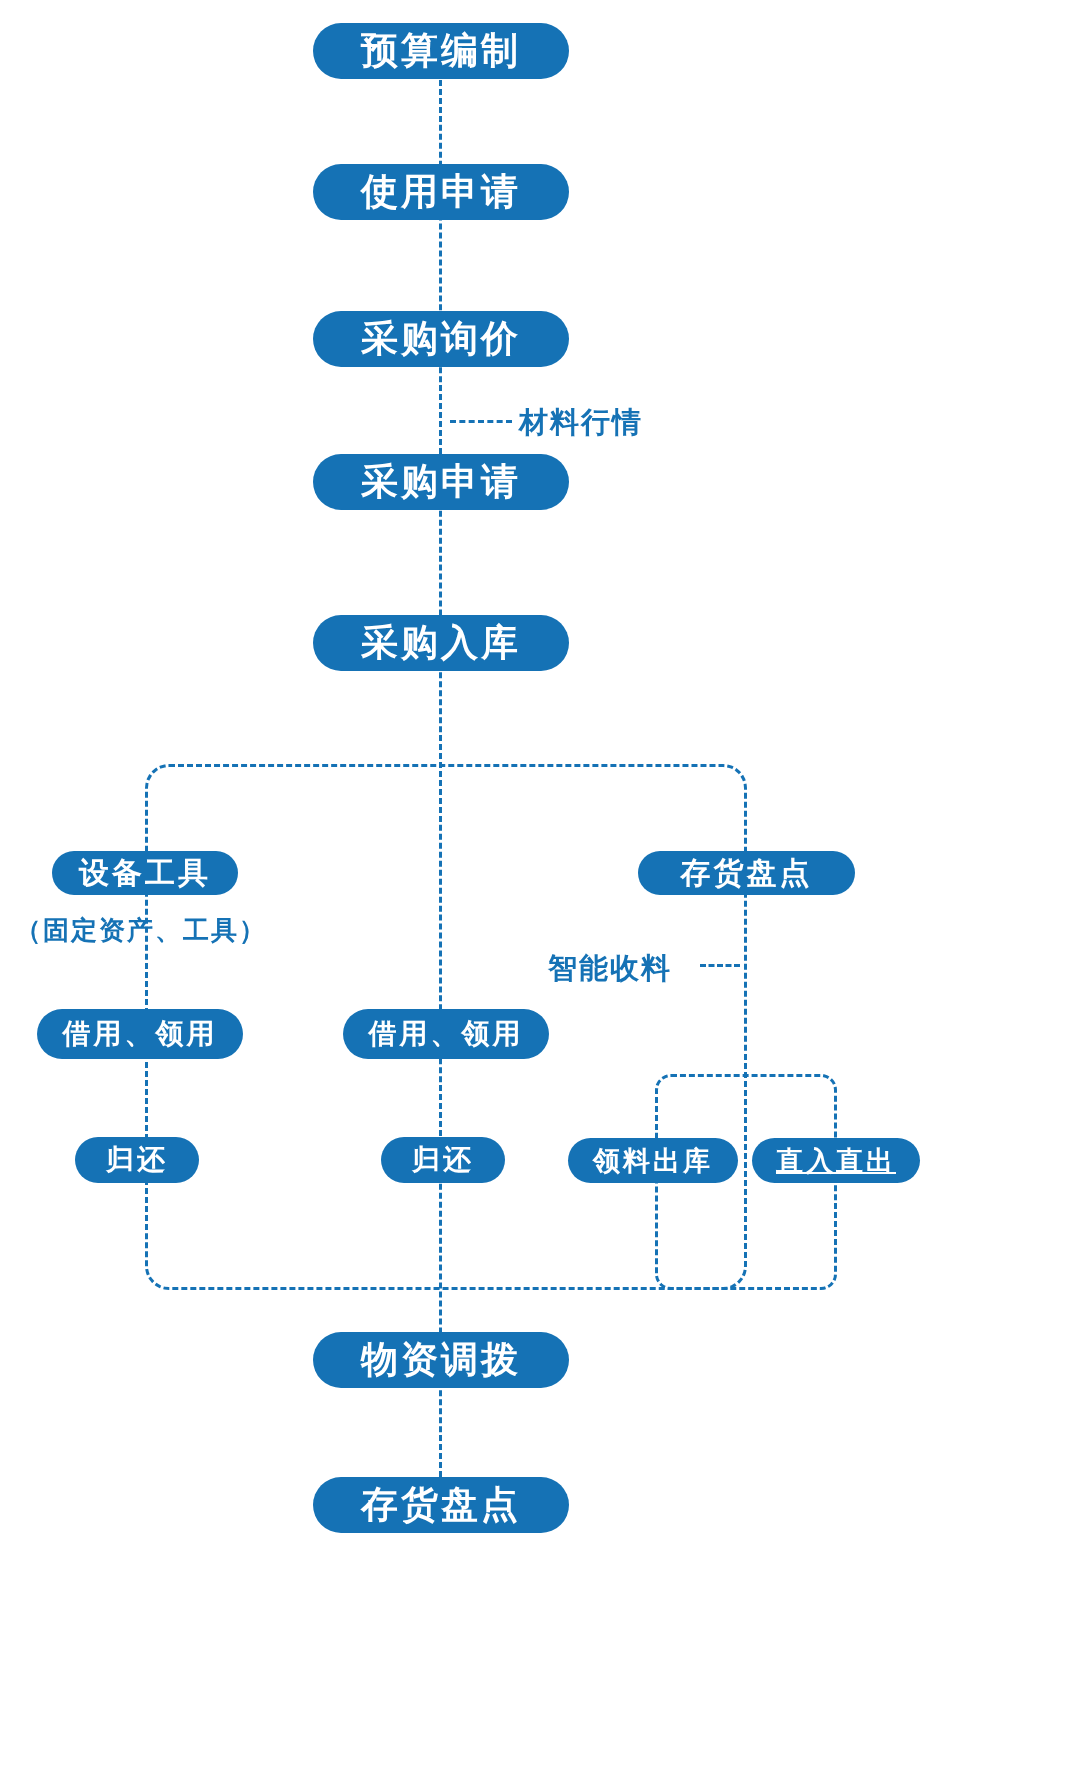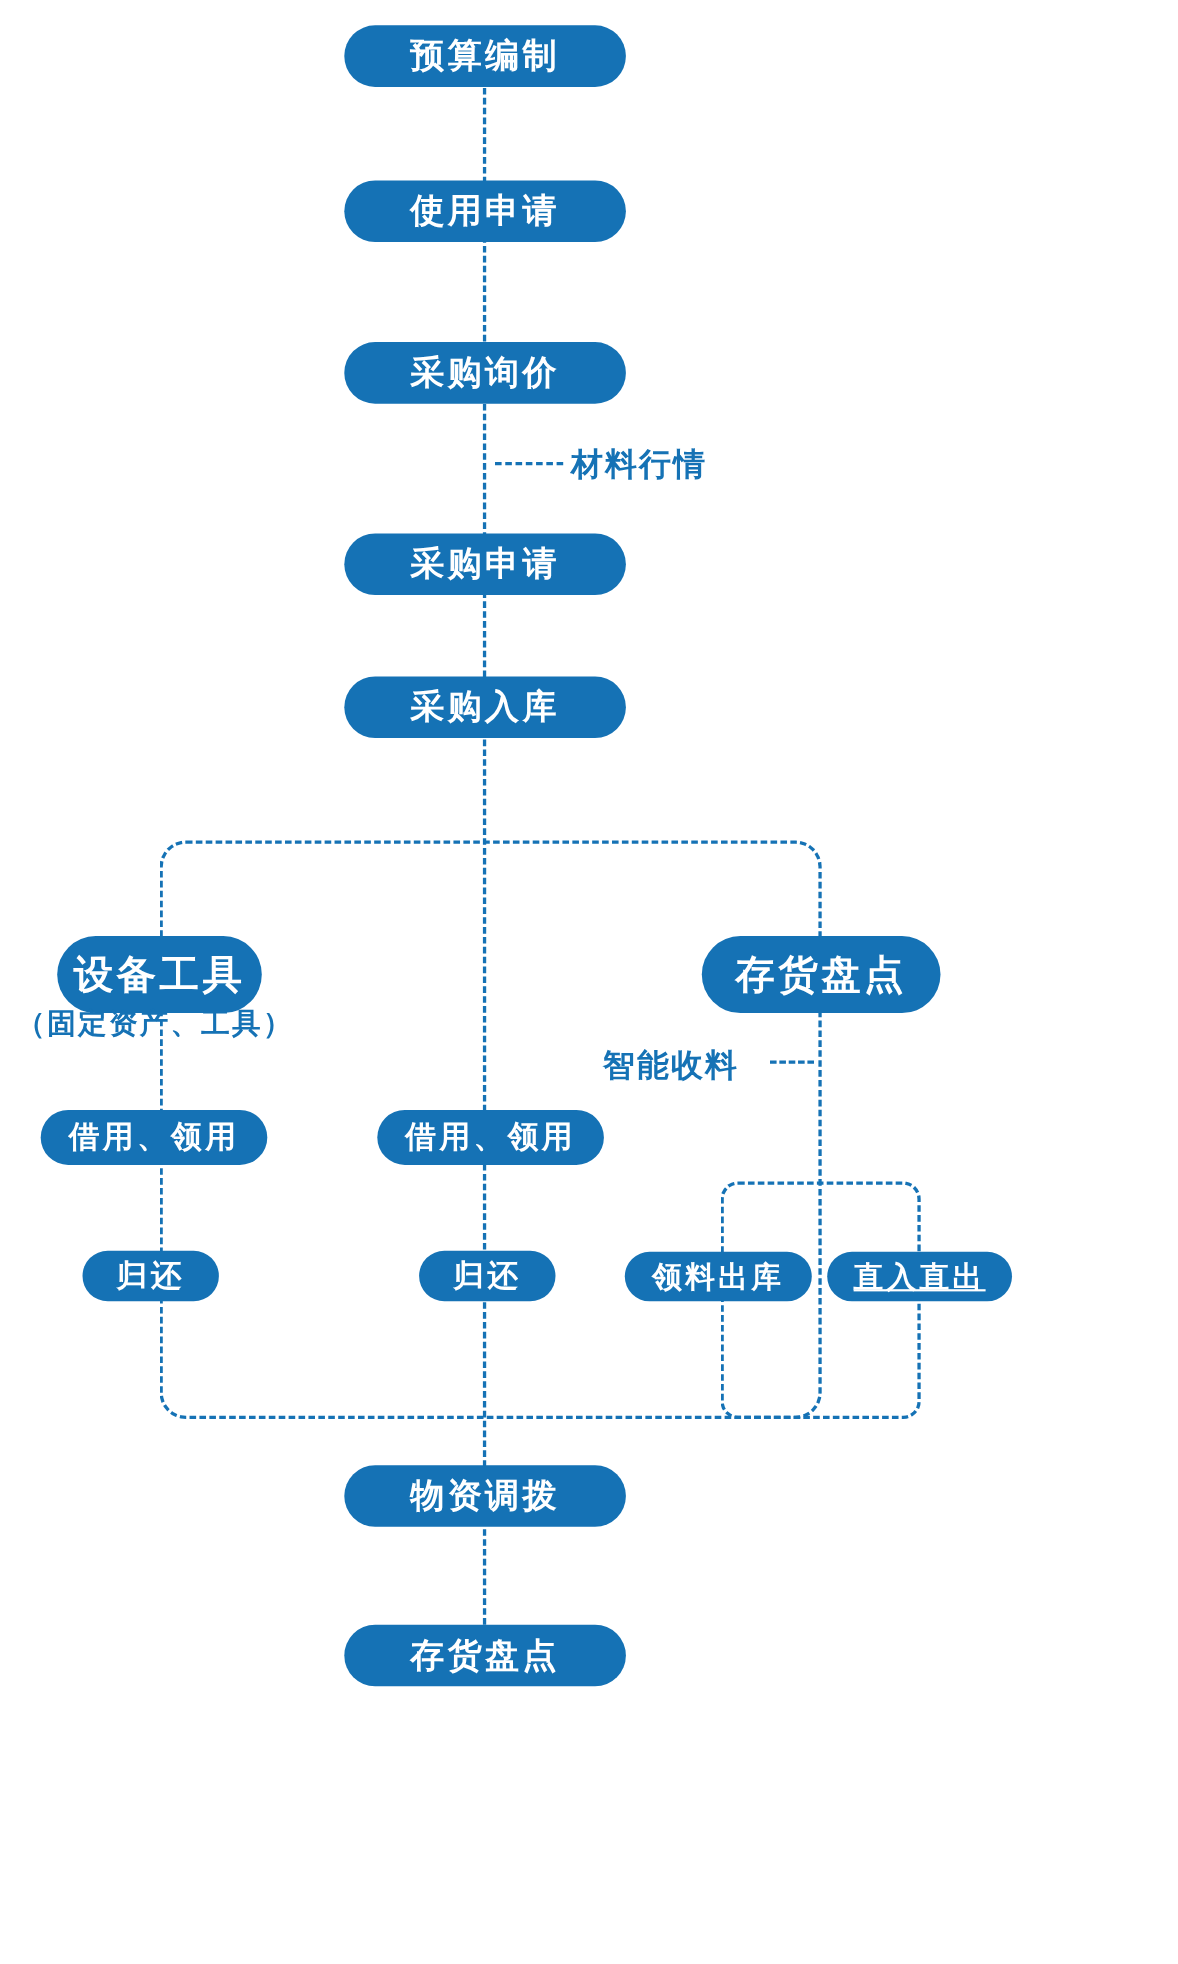--- a/index.html
+++ b/index.html
@@ -25,7 +25,7 @@
     z-index: 2;
     white-space: nowrap;
   }
-  .pill.lvl1 { width: 256px; height: 56px; font-size: 31px; }
+  .pill.lvl1 { width: 256px; height: 56px; font-size: 37px; }
   .pill.lvl2 { height: 70px; font-size: 36px; }
   .pill.lvl3 { height: 50px; font-size: 28px; }
   .pill.lvl4 { height: 46px; font-size: 28px; }

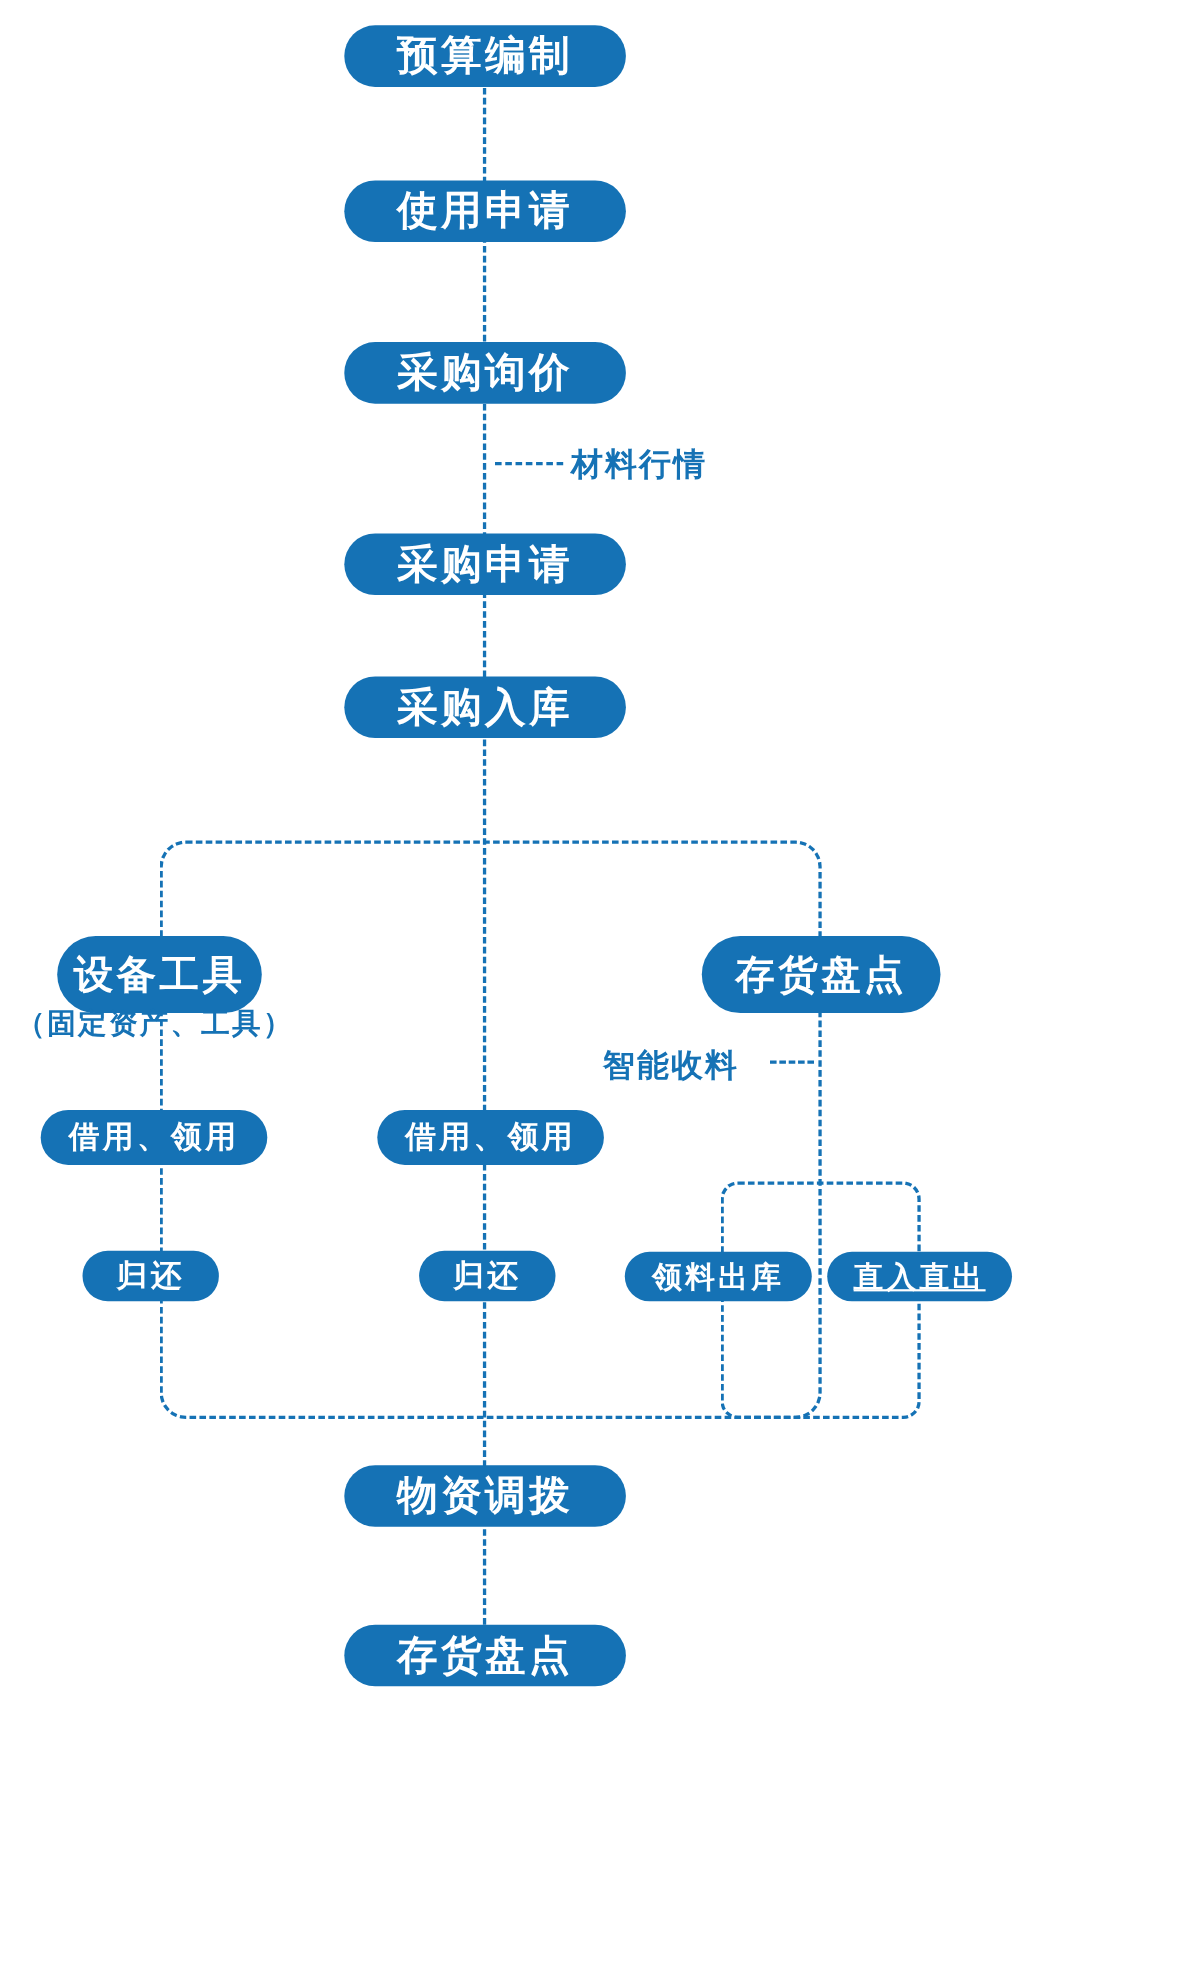--- a/index.html
+++ b/index.html
@@ -82,7 +82,7 @@
 
   <div class="note" style="left:519px; top:403px; font-size:29px;">材料行情</div>
 
-  <div class="pill lvl1" style="left:313px; top:485px;">采购申请</div>
+  <div class="pill lvl1" style="left:313px; top:454px;">采购申请</div>
 
   <div class="pill lvl1" style="left:313px; top:615px;text-align:center;">采购入库</div>
 

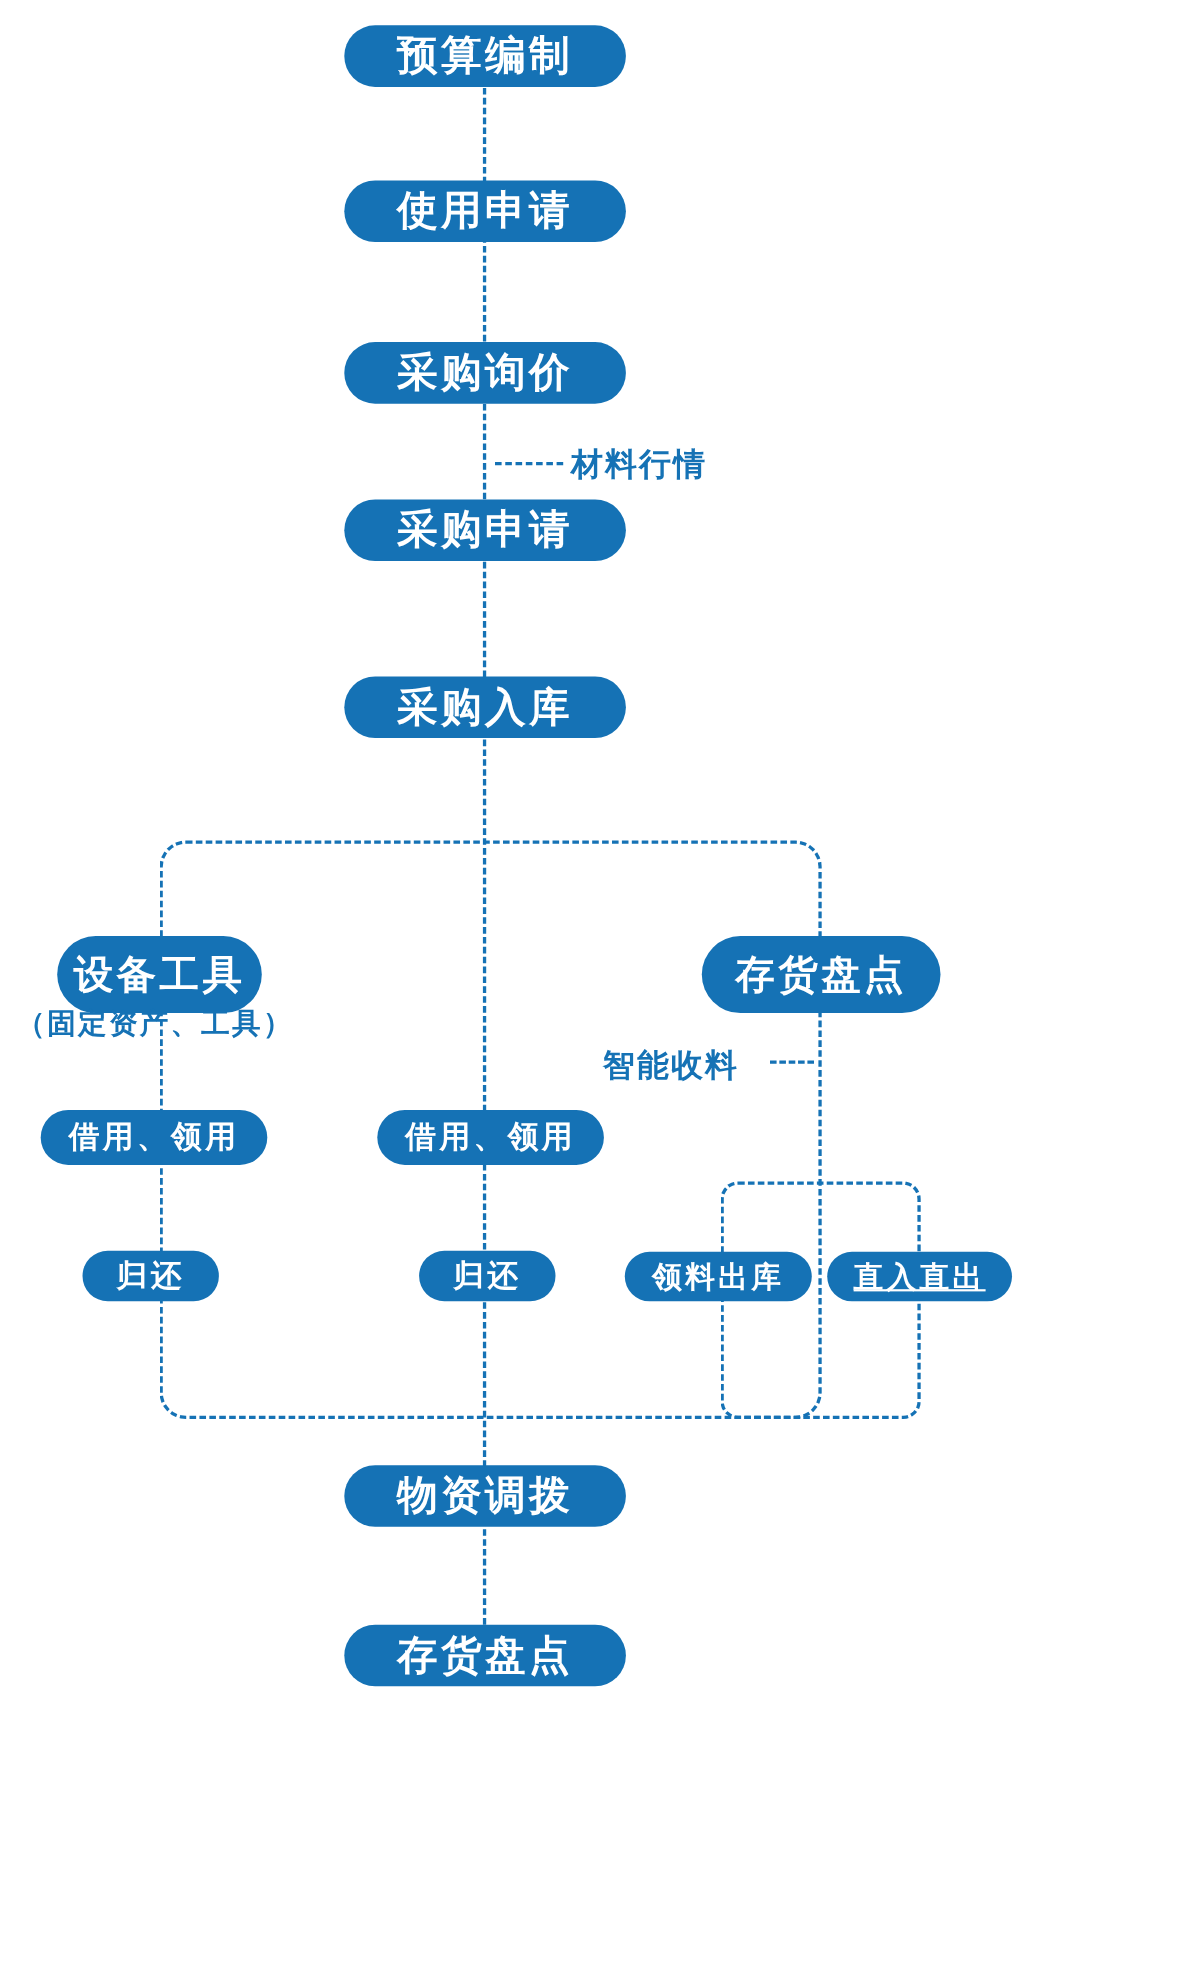--- a/index.html
+++ b/index.html
@@ -26,7 +26,7 @@
     white-space: nowrap;
   }
   .pill.lvl1 { width: 256px; height: 56px; font-size: 37px; }
-  .pill.lvl2 { height: 70px; font-size: 36px; }
+  .pill.lvl2 { height: 44px; font-size: 30px; }
   .pill.lvl3 { height: 50px; font-size: 28px; }
   .pill.lvl4 { height: 46px; font-size: 28px; }
   .pill.lvl5 { height: 45px; font-size: 27px; }

